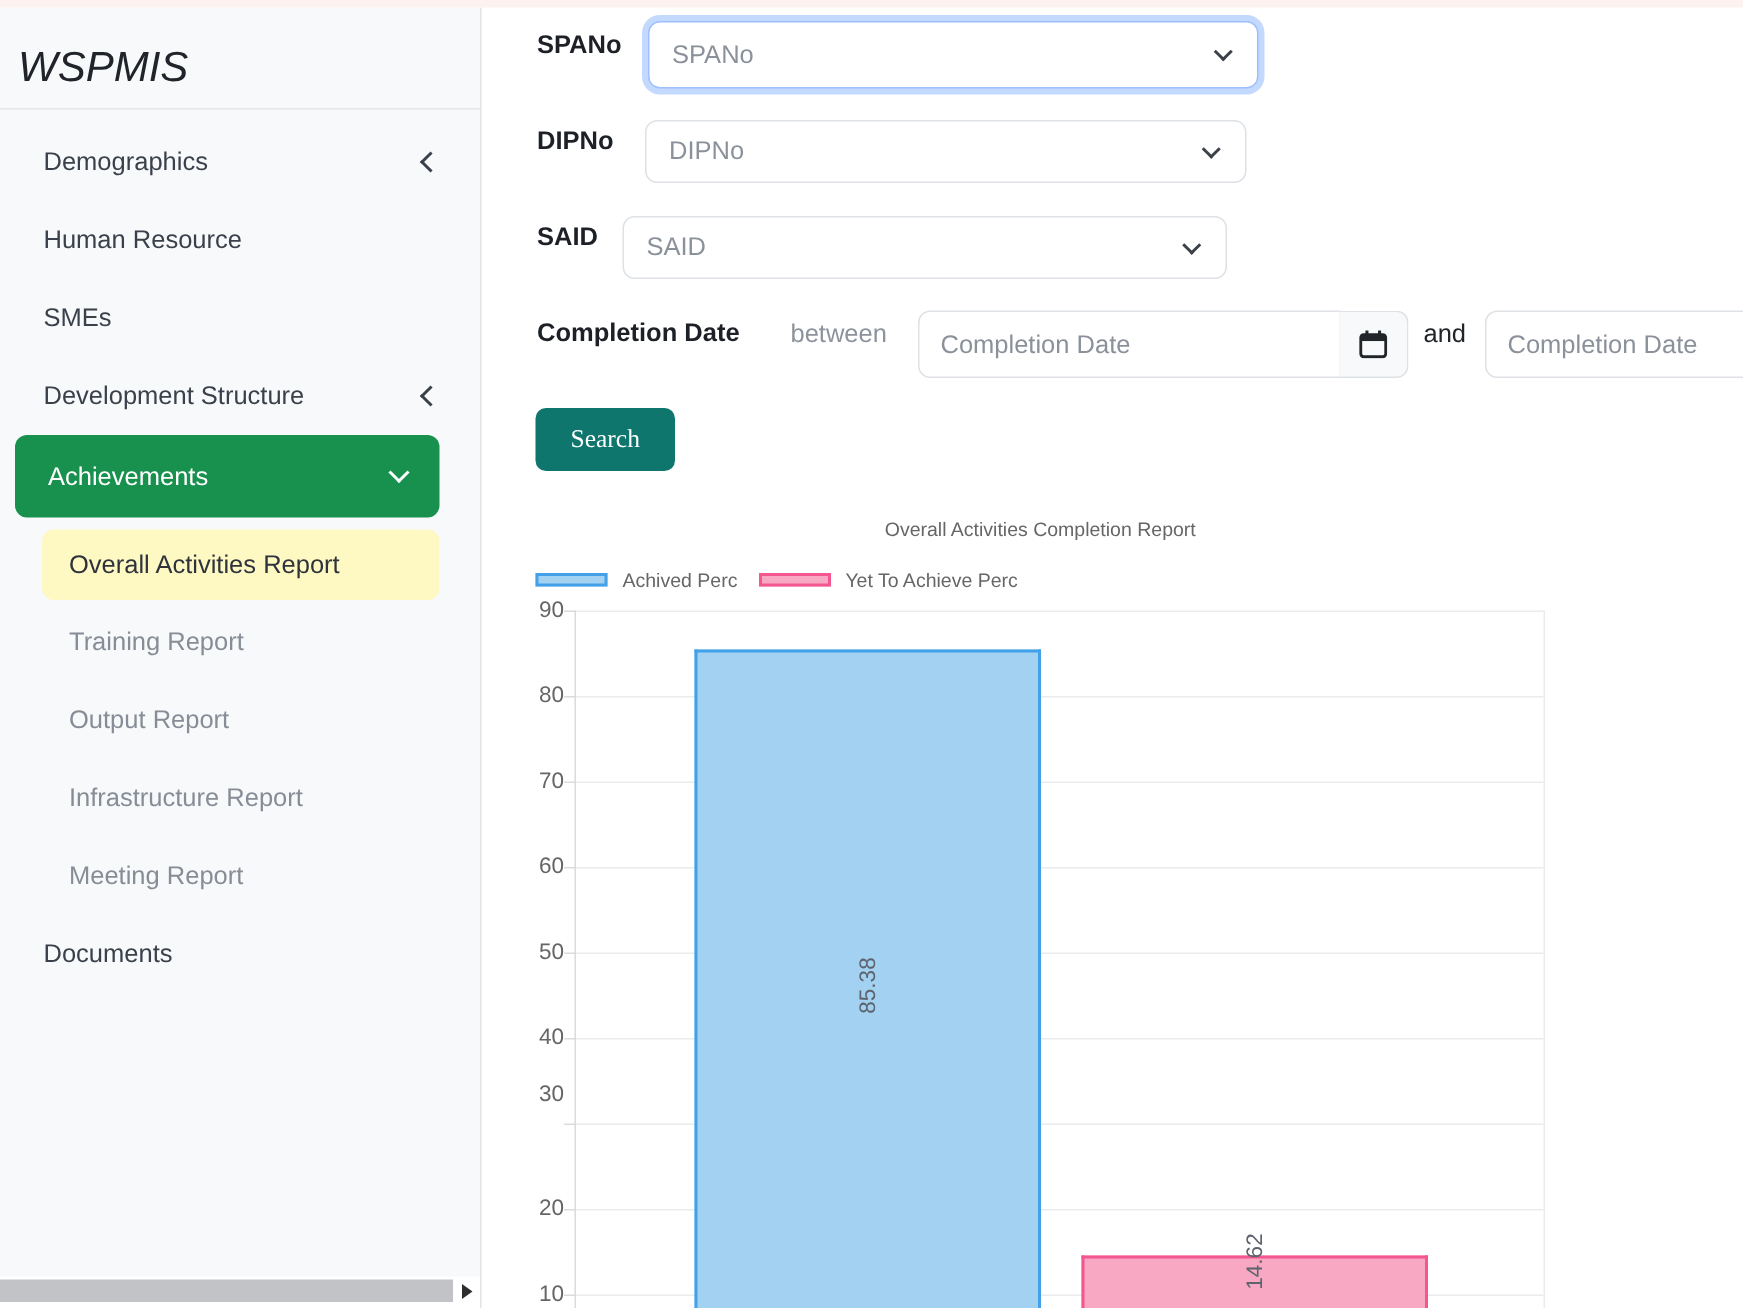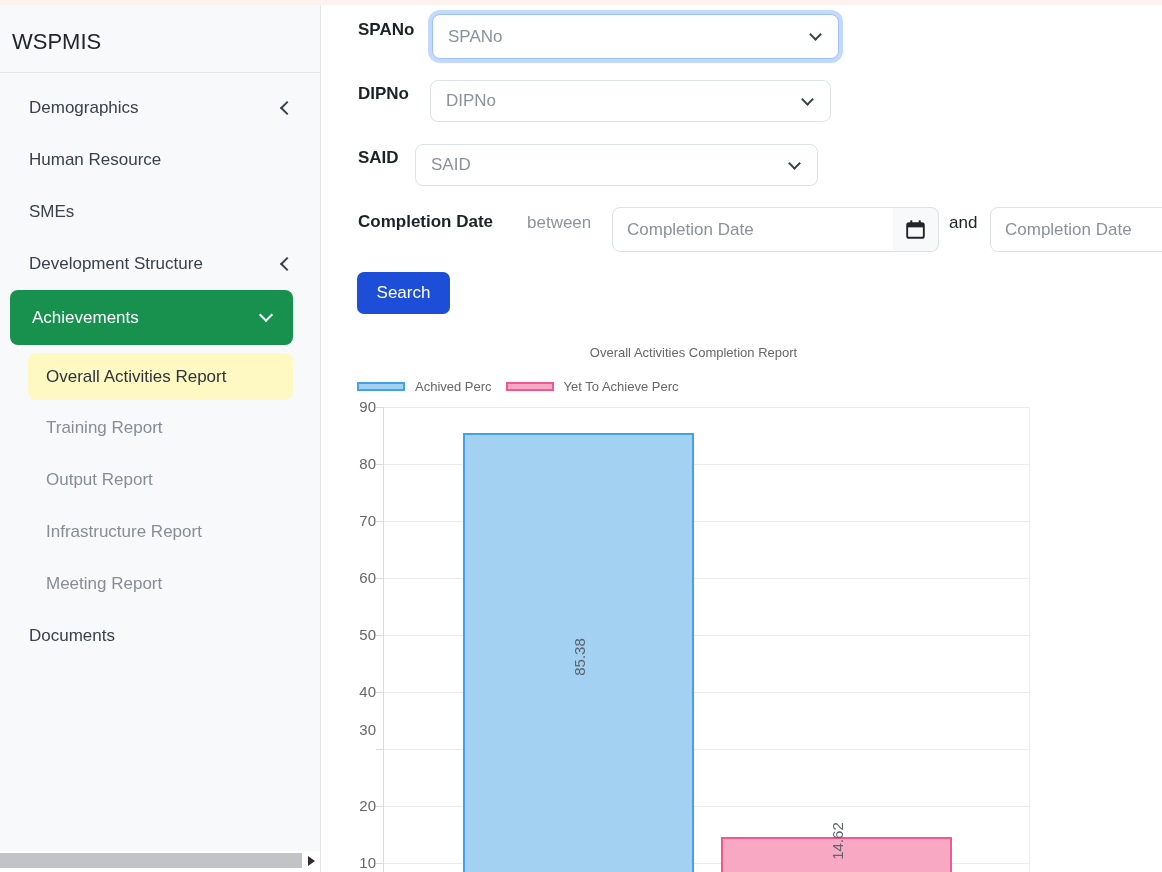--- a/index.html
+++ b/index.html
@@ -17,7 +17,7 @@
     position:absolute; top:5px; left:0; width:321px; height:867px;
     background:#f8f9fb; border-right:1px solid #e3e4e8;
   }
-  .brand { padding:24px 12px 0 12px; font-size:22px; color:#21252b; height:67px; }
+  .brand { padding:24px 12px 0 12px; font-size:28px; color:#21252b; height:67px;font-style:italic; }
   .brand-divider { border-bottom:1px solid #e4e6ea; margin:0; }
   .nav { padding-top:9px; }
   .nav-item {

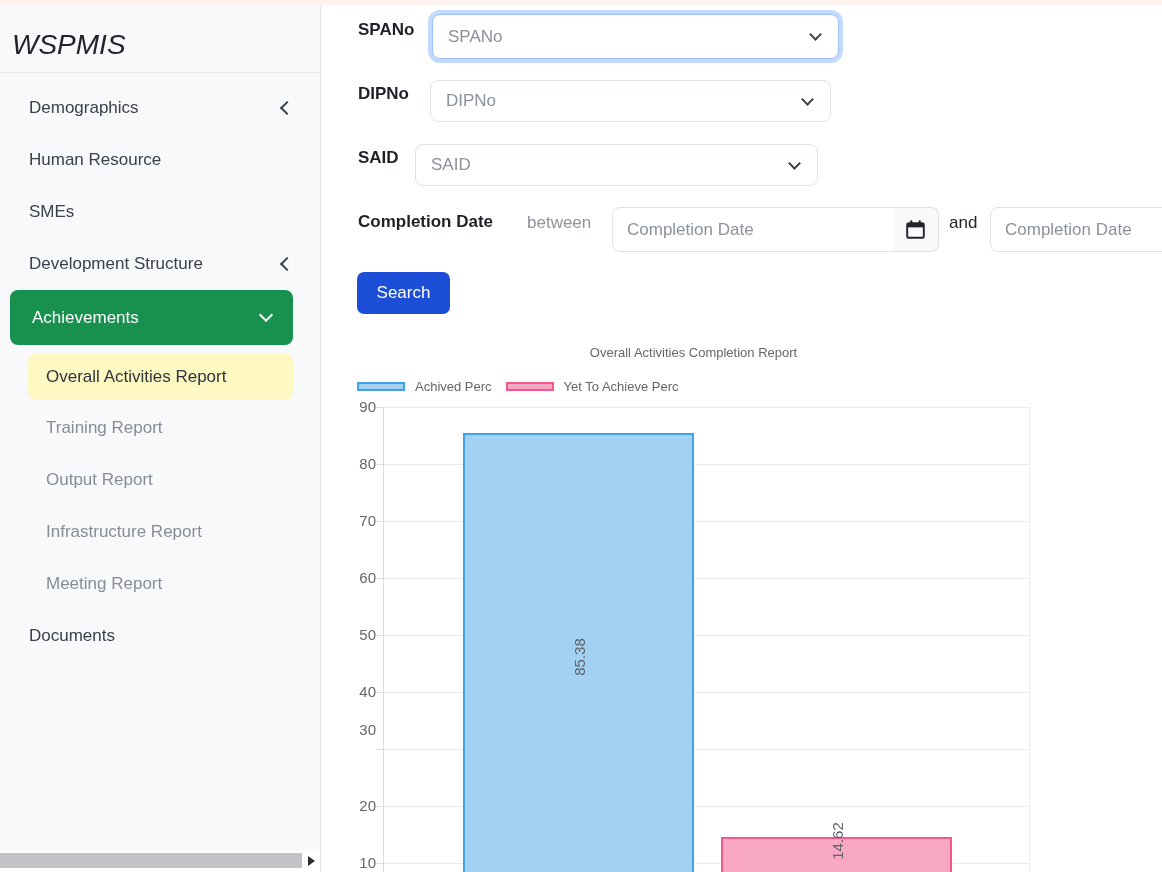--- a/index.html
+++ b/index.html
@@ -69,8 +69,8 @@
   }
   .search-btn {
     position:absolute; left:357px; top:272px; width:93px; height:42px;
-    background:#1d4ed8; color:#ffffff; border:none; border-radius:7px;
-    font-family:Liberation Sans, sans-serif; font-size:17px; cursor:pointer;
+    background:#0f766e; color:#ffffff; border:none; border-radius:7px;
+    font-family:Liberation Serif, serif; font-size:17px; cursor:pointer;
   }
 
   

